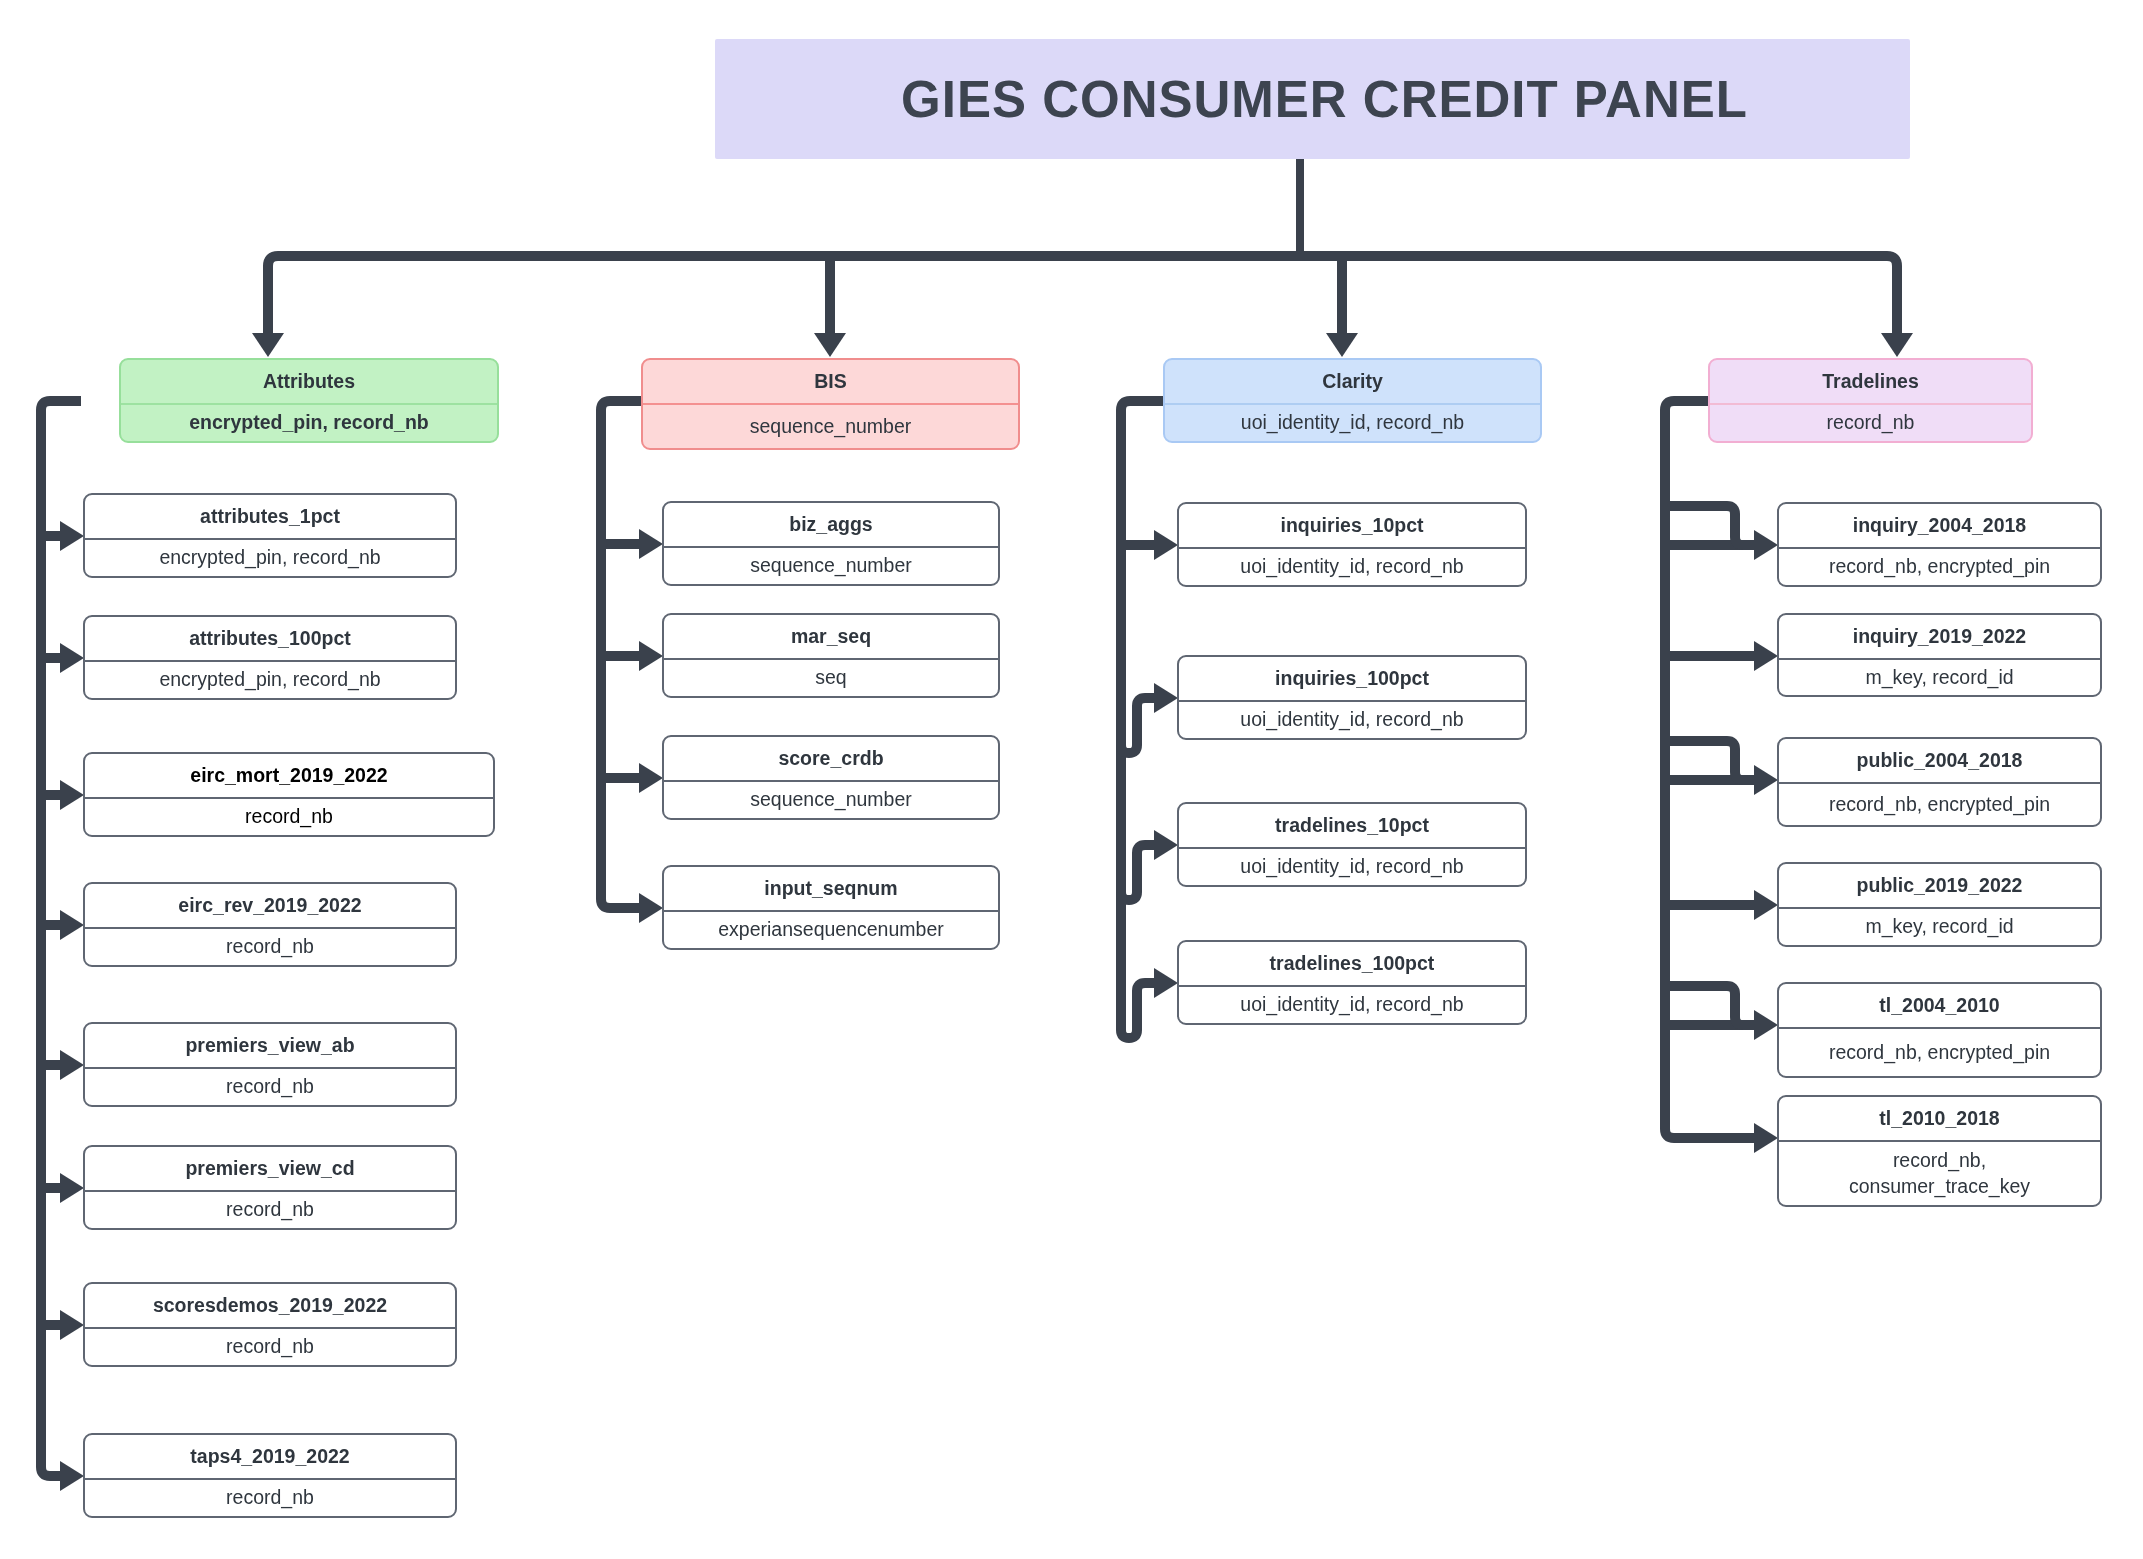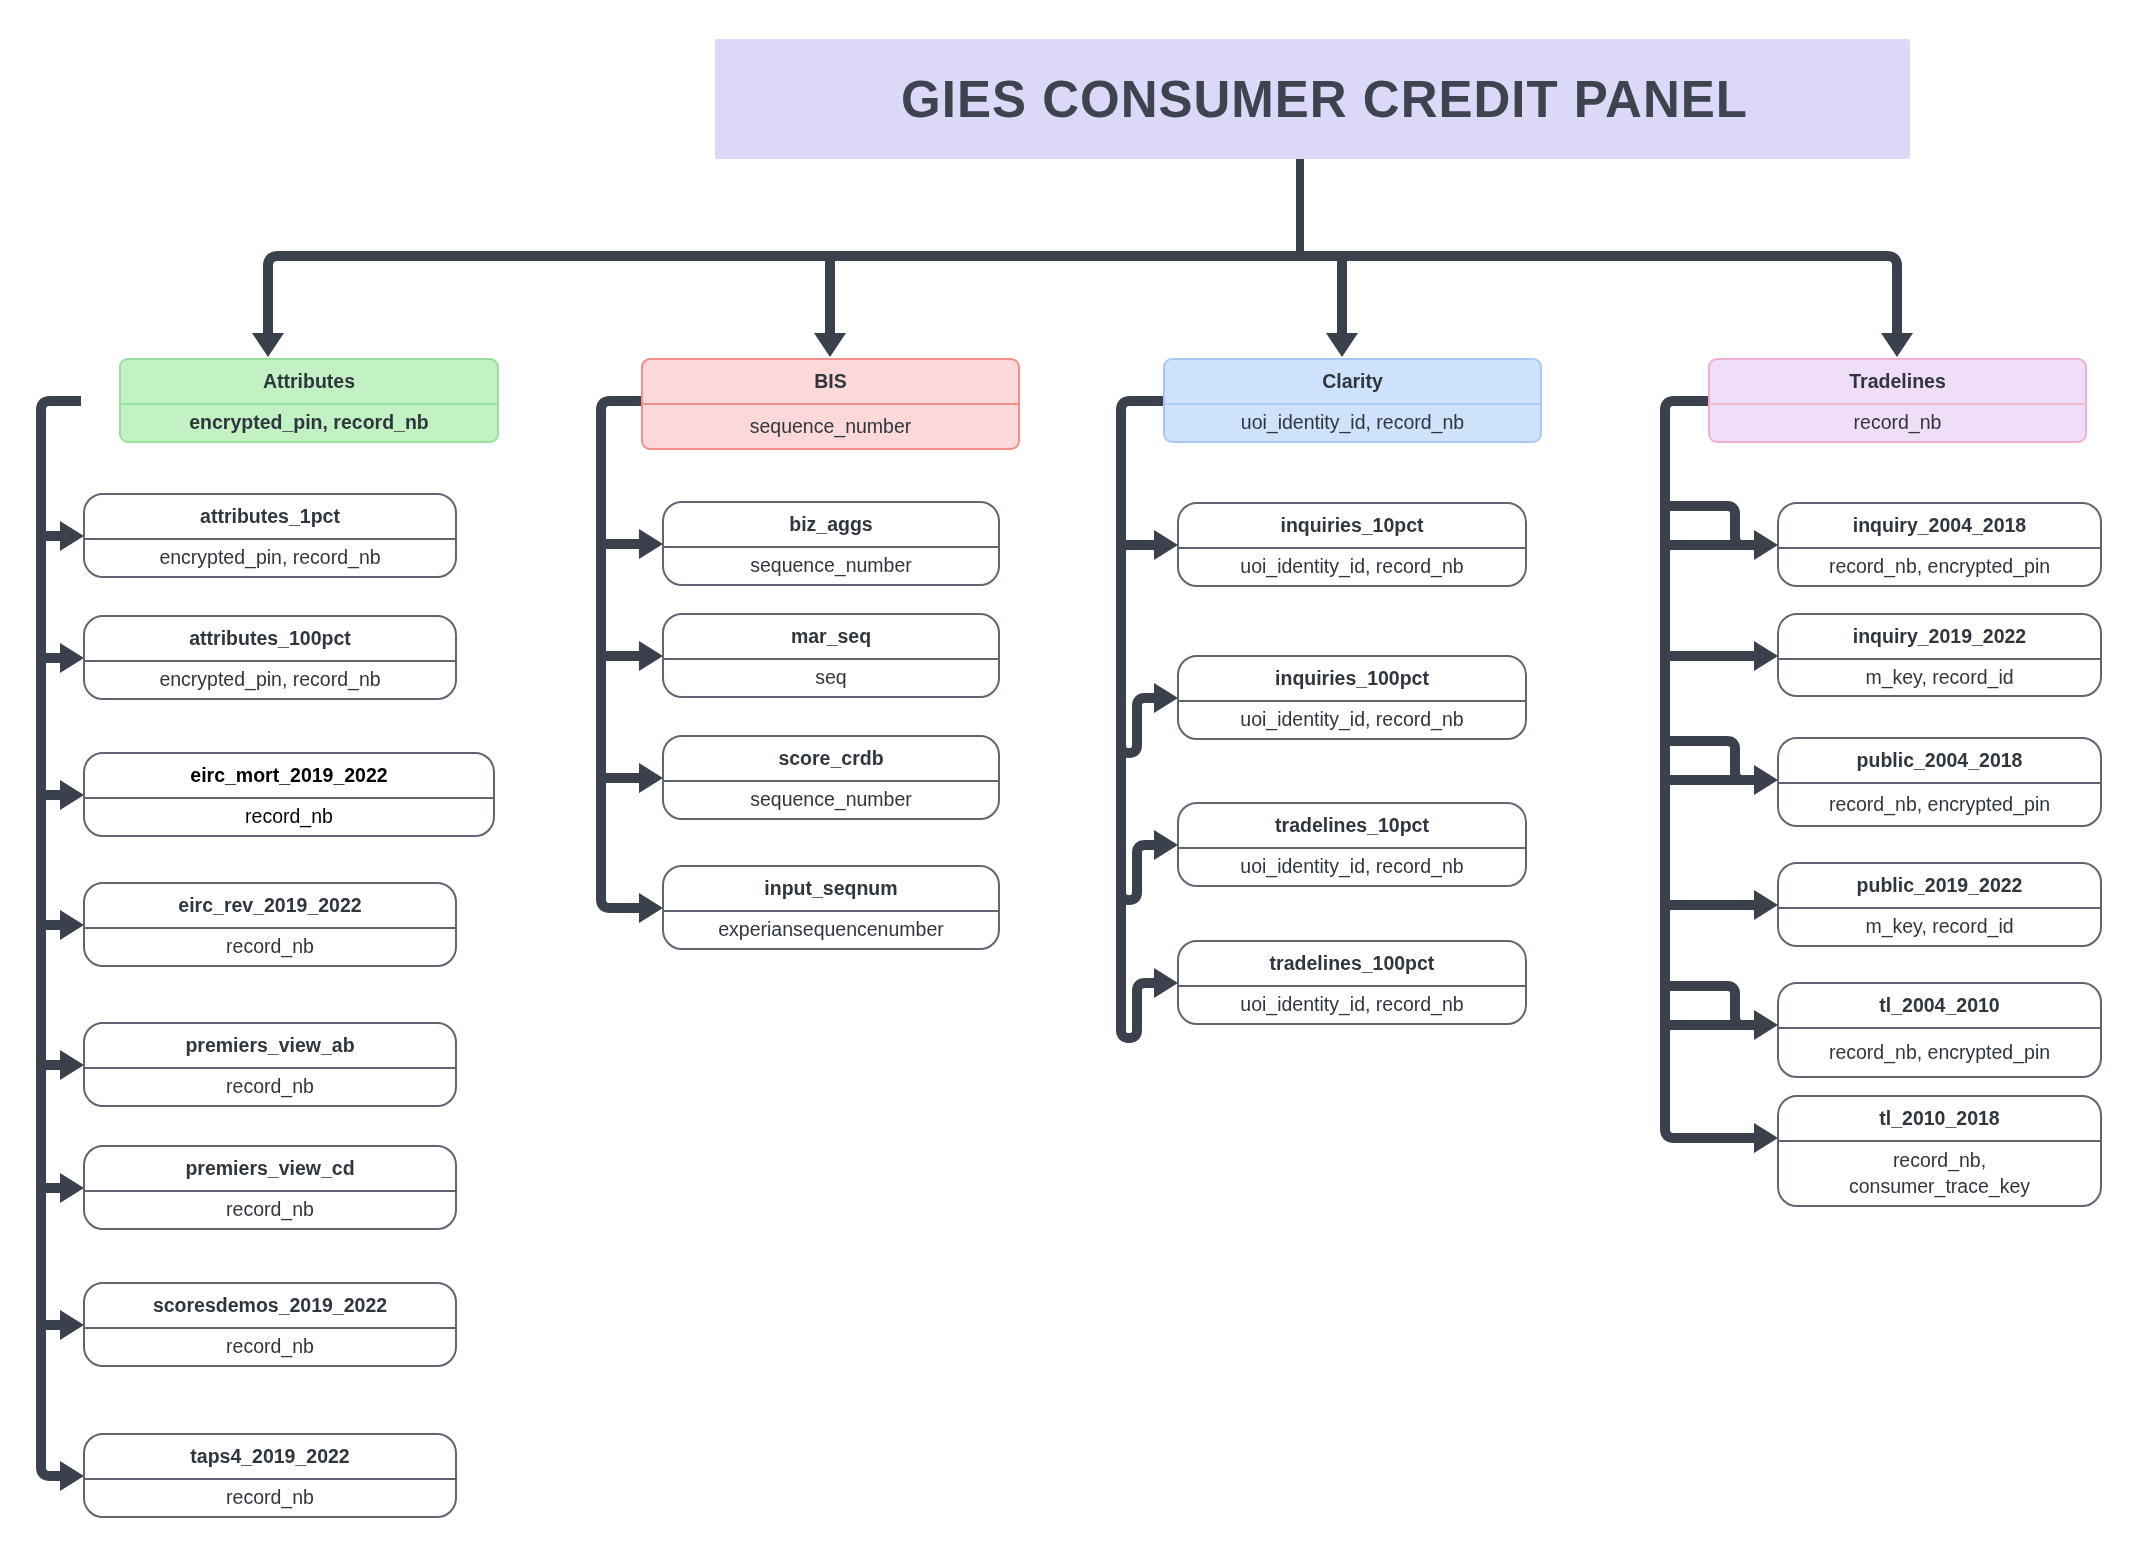--- a/index.html
+++ b/index.html
@@ -207,7 +207,7 @@
           <span>uoi_identity_id, record_nb</span>
         </div>
       </div>
-      <div class="box" style="left: 1708px; top: 358px; width: 379px; height: 85px; background: rgb(240, 221, 247); border-color: rgb(242, 174, 210); color: rgb(47, 54, 62);">
+      <div class="box" style="left: 1708px; top: 358px; width: 325px; height: 85px; background: rgb(240, 221, 247); border-color: rgb(242, 174, 210); color: rgb(47, 54, 62);">
         <div class="trow">Tradelines</div>
         <div class="krow" style="border-top-color: rgb(242, 187, 212);">
           <span>record_nb</span>

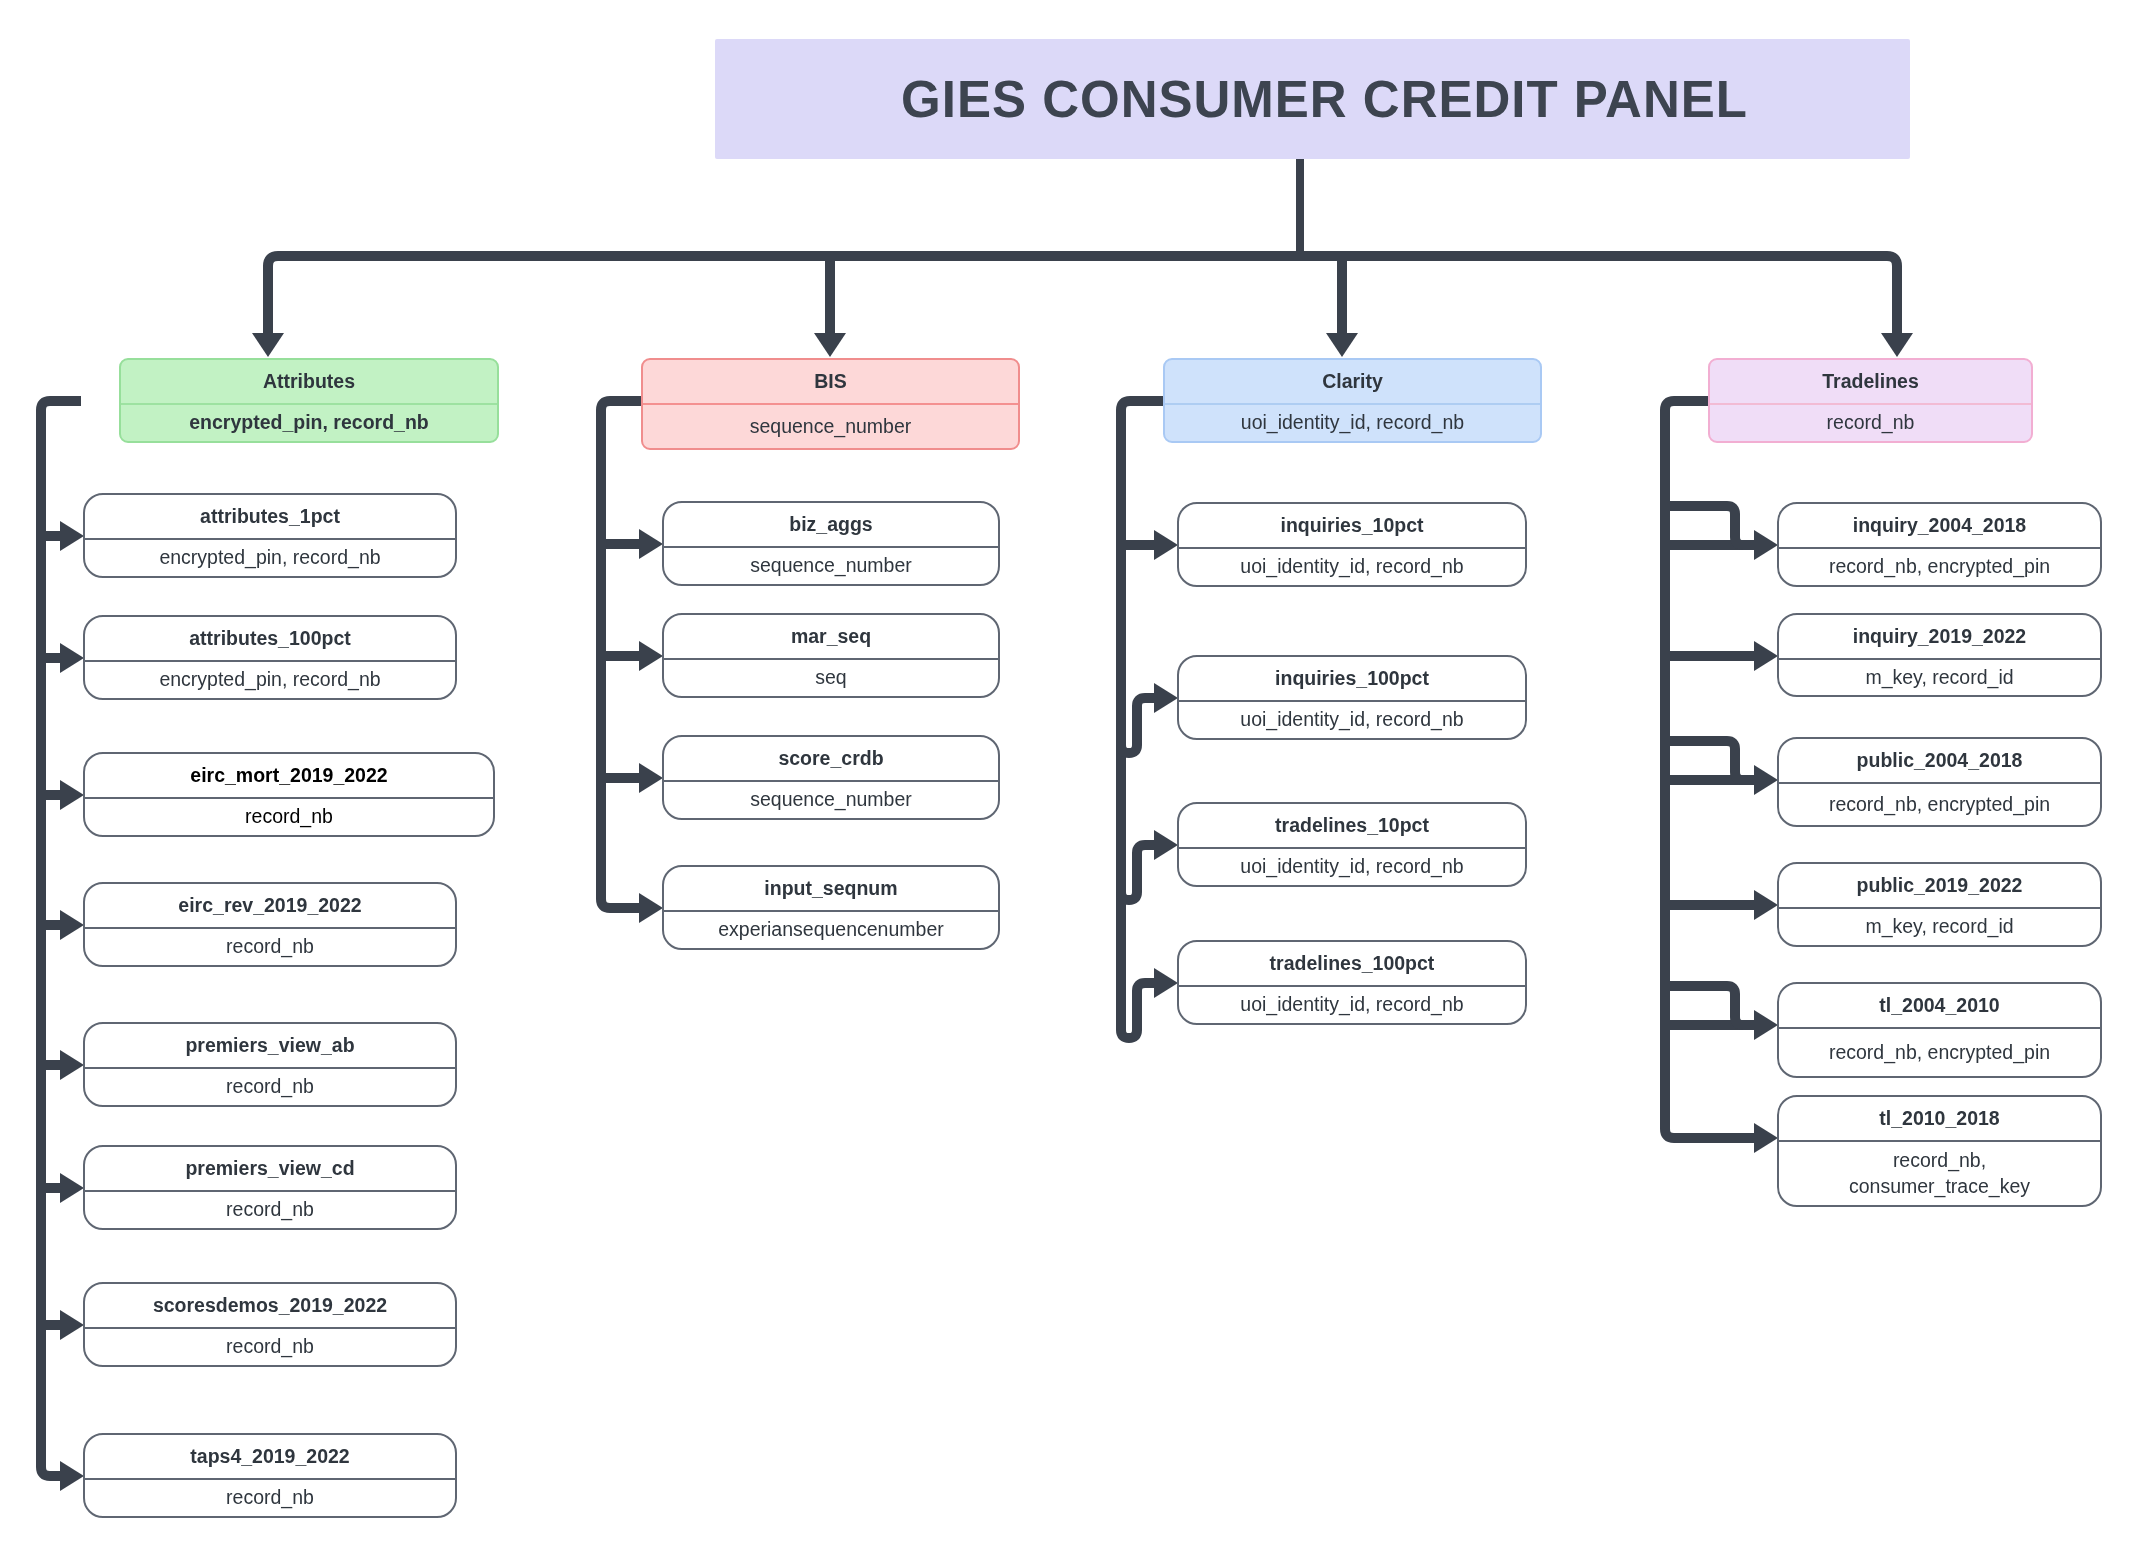--- a/index.html
+++ b/index.html
@@ -25,7 +25,7 @@
   }
   .box .krow.bold{font-weight:bold;}
   .box .krow.wrap span{display:block;max-width:225px;}
-  .child{background:#ffffff;border-radius:20px;}
+  .child{background:#ffffff;}
 </style>
 </head>
 <body>

